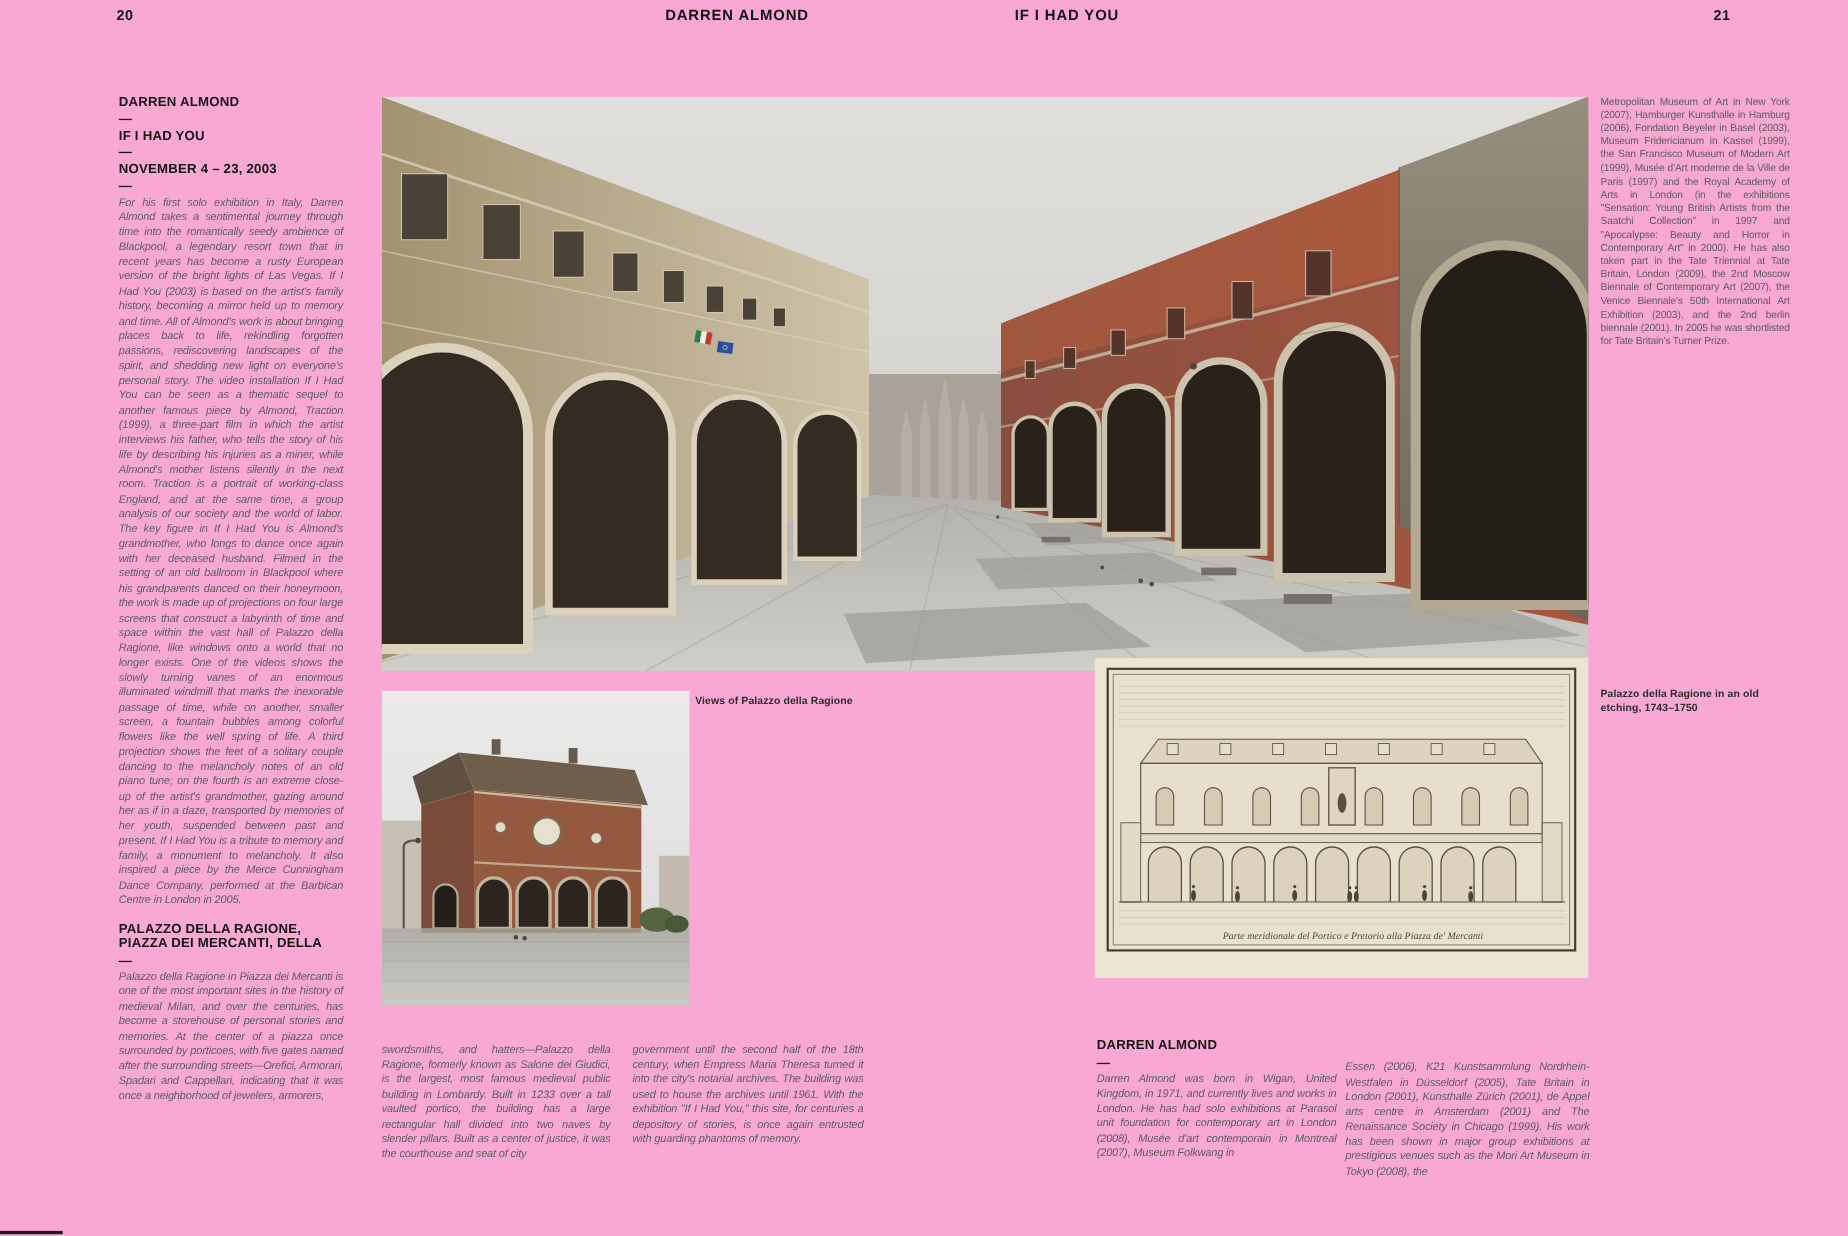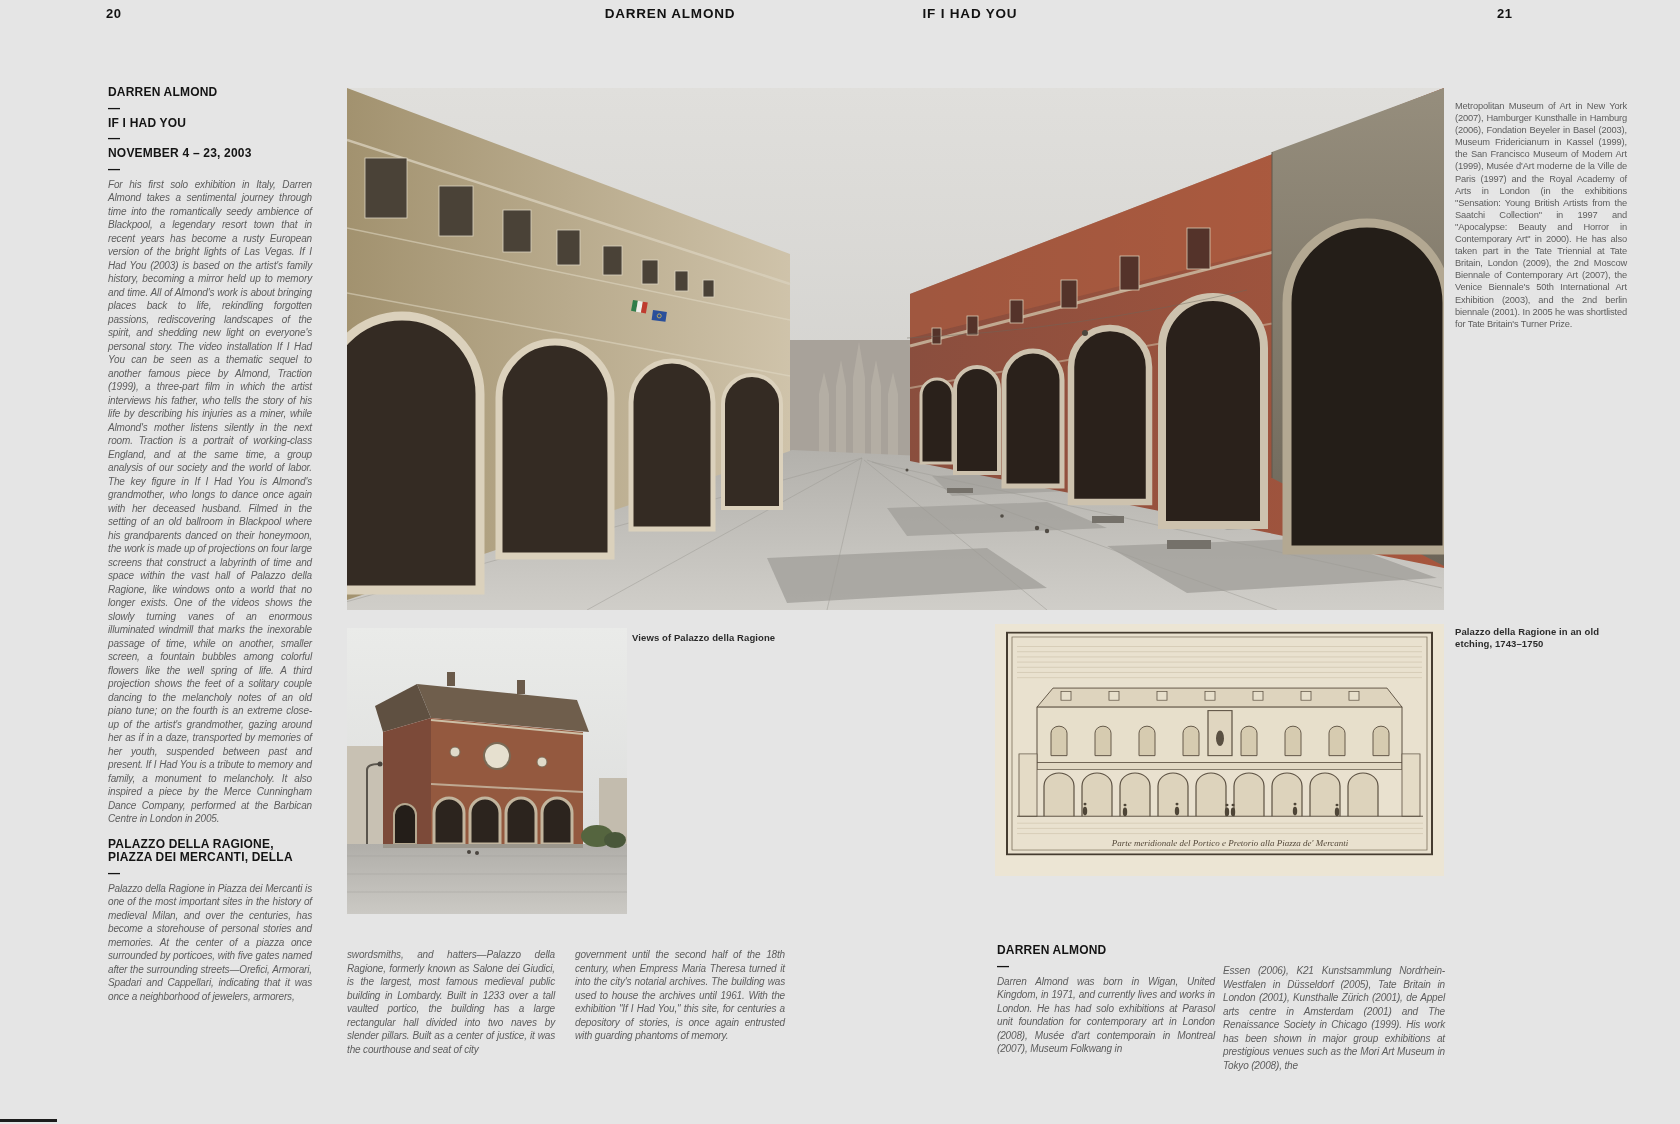--- a/index.html
+++ b/index.html
@@ -5,7 +5,7 @@
 <style>
   html,body{margin:0;padding:0;}
   body{width:1680px;height:1124px;background:#ffffff;font-family:"Liberation Sans",sans-serif;}
-  .page{position:relative;width:1680px;height:1124px;background:#e5e5e5;overflow:hidden;}
+  .page{position:relative;width:1680px;height:1124px;background:#f9a8d4;overflow:hidden;}
   .abs{position:absolute;}
   .folio{font-weight:bold;font-size:13px;color:#111;letter-spacing:.4px;}
   .runhead{font-weight:bold;font-size:13.5px;color:#111;letter-spacing:.8px;text-align:center;white-space:nowrap;}

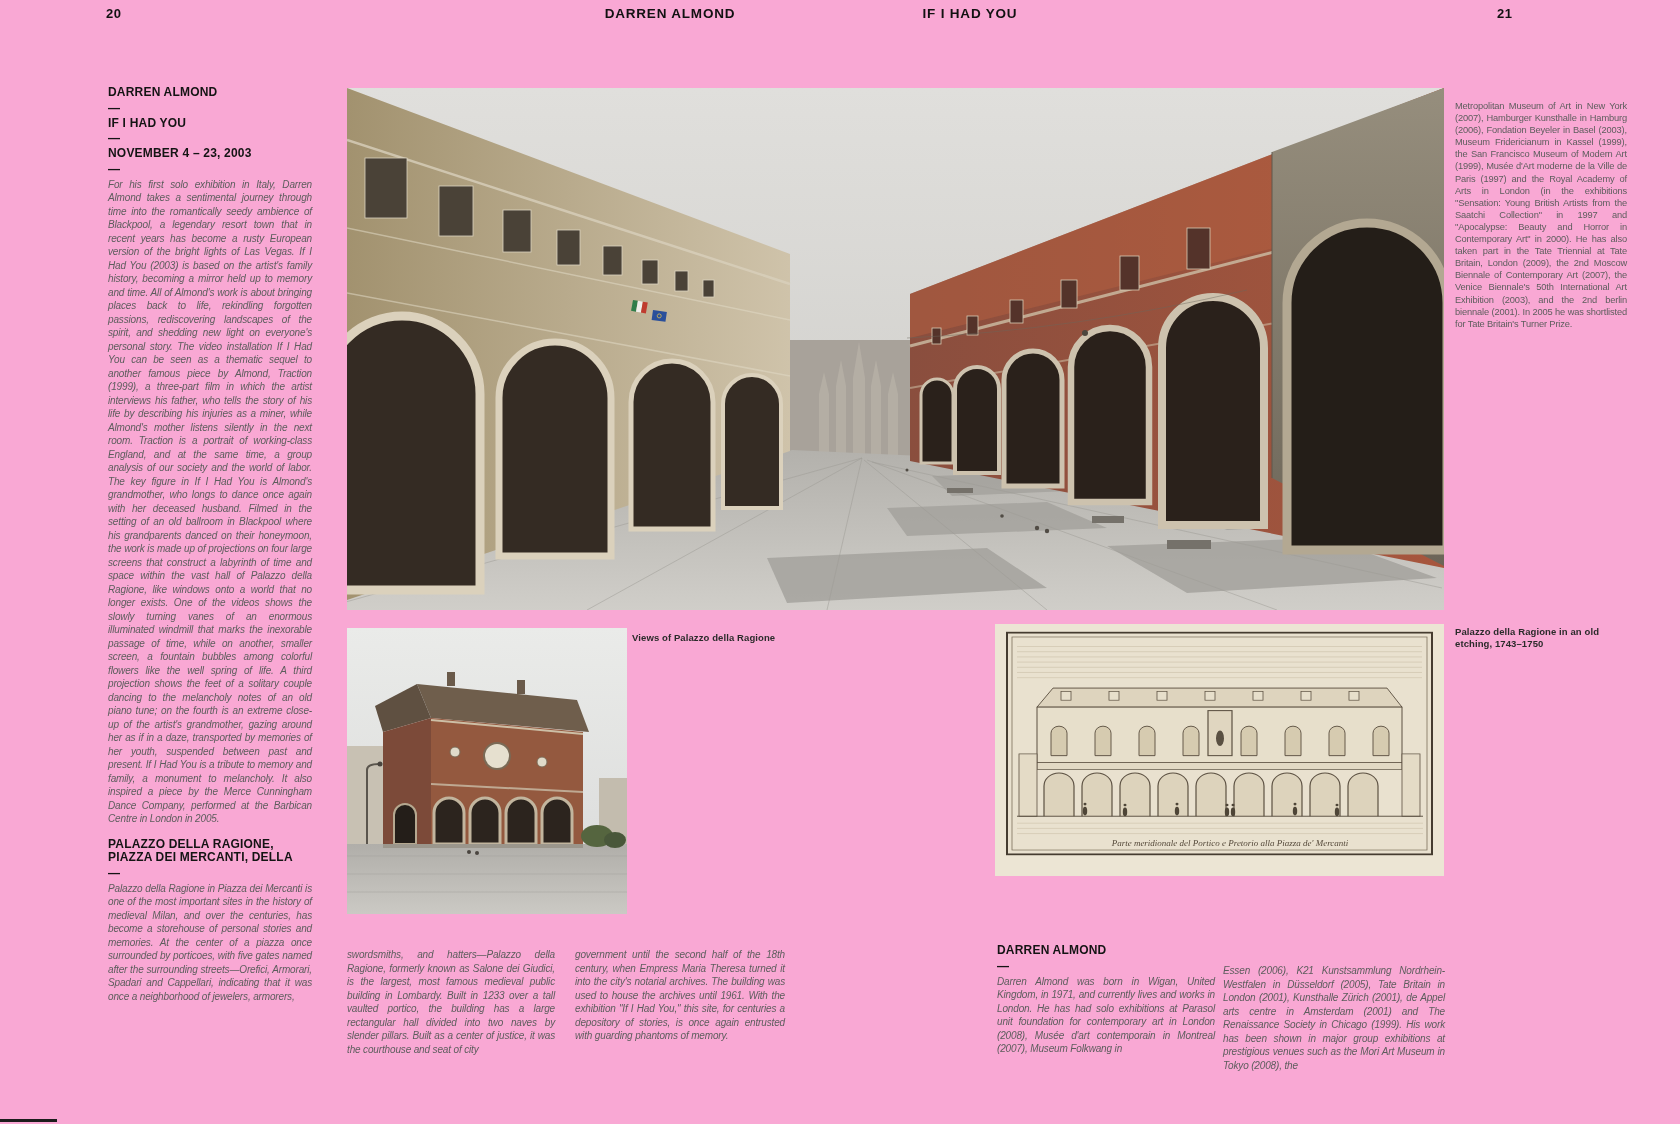--- a/index.html
+++ b/index.html
@@ -42,7 +42,7 @@
   <div class="abs folio" style="left:106px;top:6px;">20</div>
   <div class="abs runhead" style="left:560px;top:6px;width:220px;">DARREN ALMOND</div>
   <div class="abs runhead" style="left:880px;top:6px;width:180px;">IF I HAD YOU</div>
-  <div class="abs folio" style="left:1497px;top:6px;width:76px;">21</div>
+  <div class="abs folio" style="left:1497px;top:6px;width:76px;text-align:right;">21</div>
 
   <div class="abs colL">
     <div class="h1">DARREN ALMOND</div>

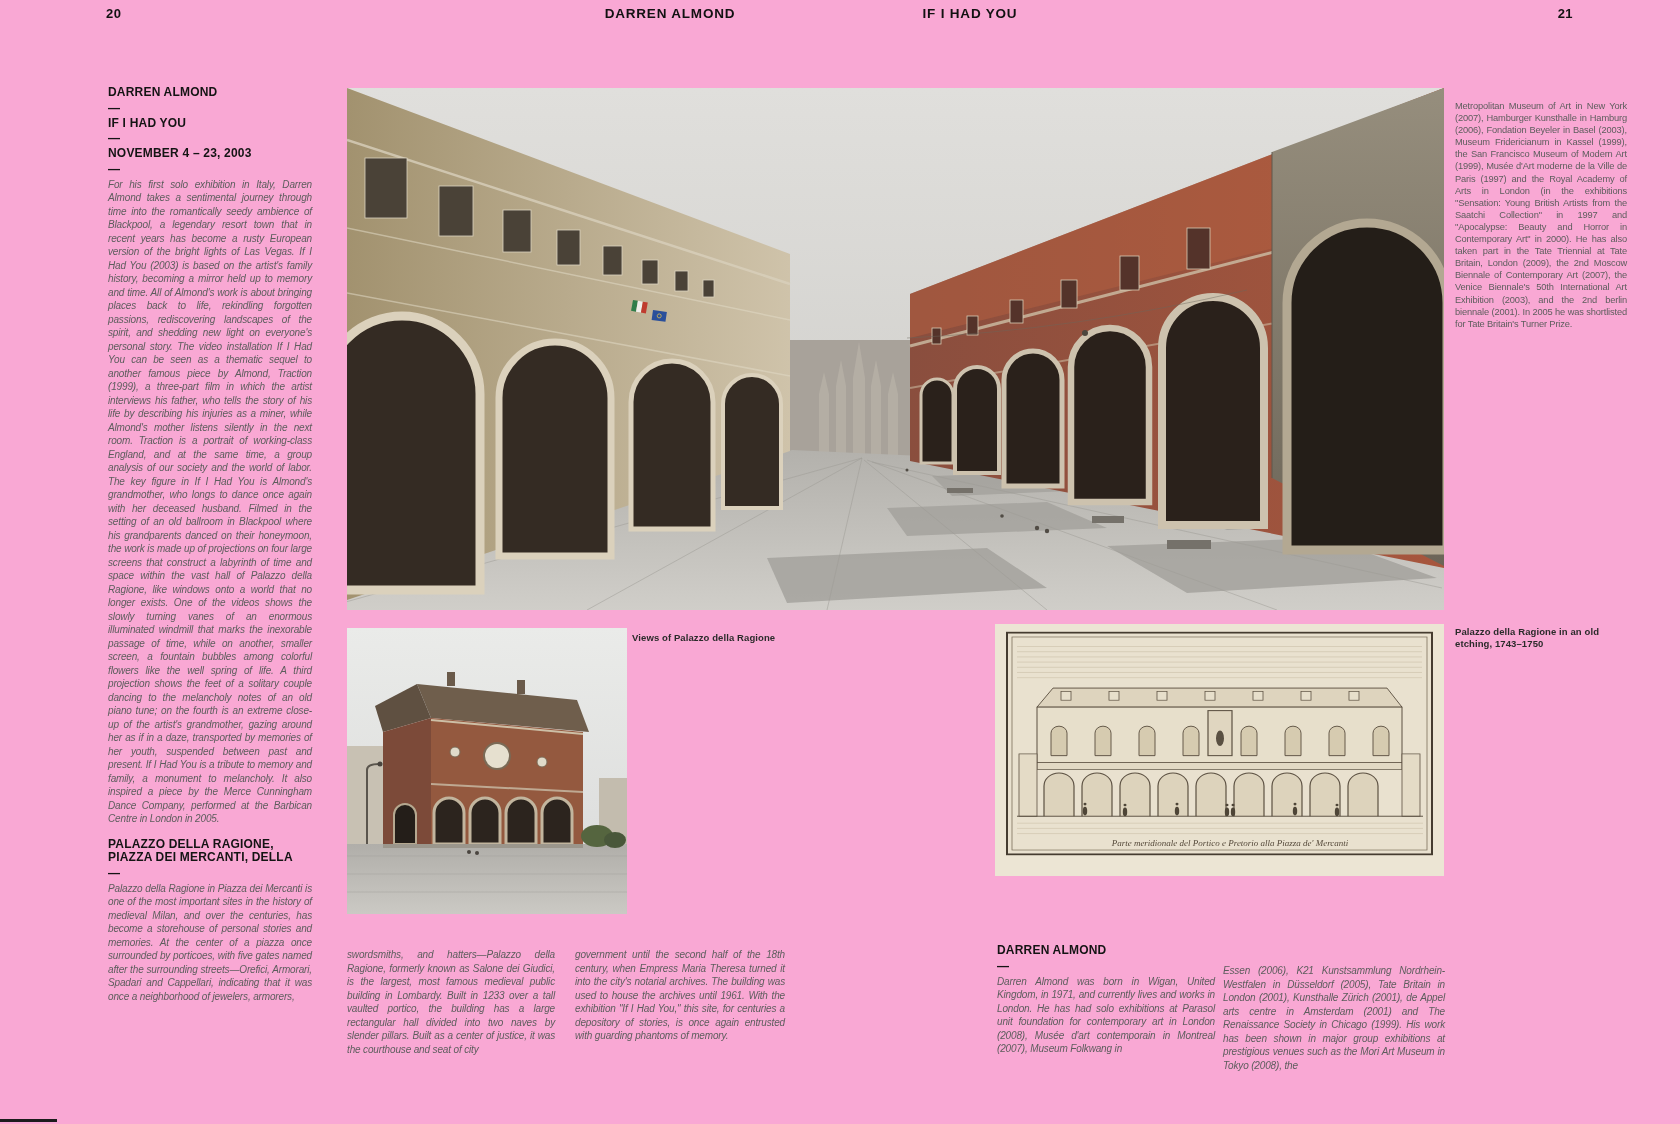--- a/index.html
+++ b/index.html
@@ -24,7 +24,7 @@
   .fig-etch{left:995px;top:624px;width:449px;height:252px;}
   .cap-views{left:632px;top:632px;}
   .cap-etch{left:1455px;top:586px;width:175px;margin-top:40px;}
-  .rcol{left:1455px;top:86px;width:172px;margin-top:14px;}
+  .rcol{left:1455px;top:86px;width:172px;}
   .bcol2{left:347px;top:948px;width:208px;}
   .bcol3{left:575px;top:948px;width:210px;}
   .biocol1{left:997px;top:944px;width:218px;}

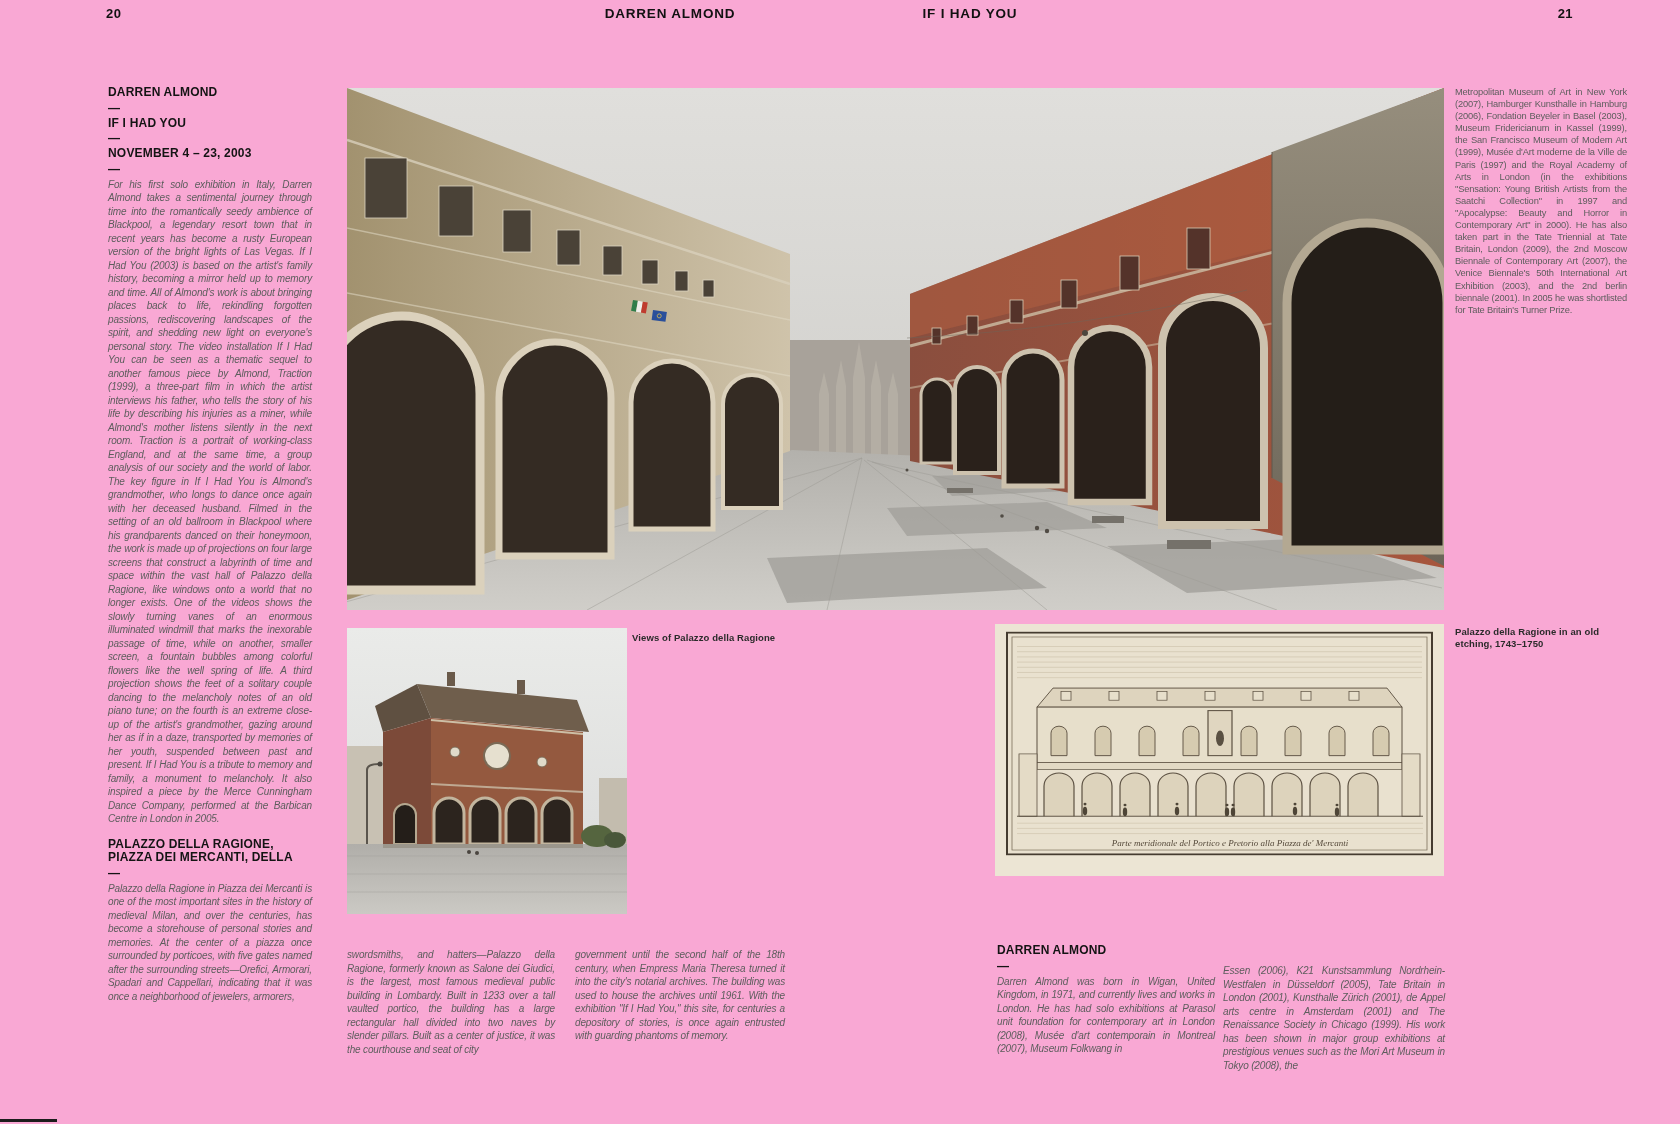--- a/index.html
+++ b/index.html
@@ -21,7 +21,7 @@
   figure svg{width:100%;height:100%;display:block;}
   .fig-main{left:347px;top:88px;width:1097px;height:522px;}
   .fig-small{left:347px;top:628px;width:280px;height:286px;}
-  .fig-etch{left:995px;top:624px;width:449px;height:252px;}
+  .fig-etch{left:995px;top:598px;width:449px;height:291px;}
   .cap-views{left:632px;top:632px;}
   .cap-etch{left:1455px;top:586px;width:175px;margin-top:40px;}
   .rcol{left:1455px;top:86px;width:172px;}

